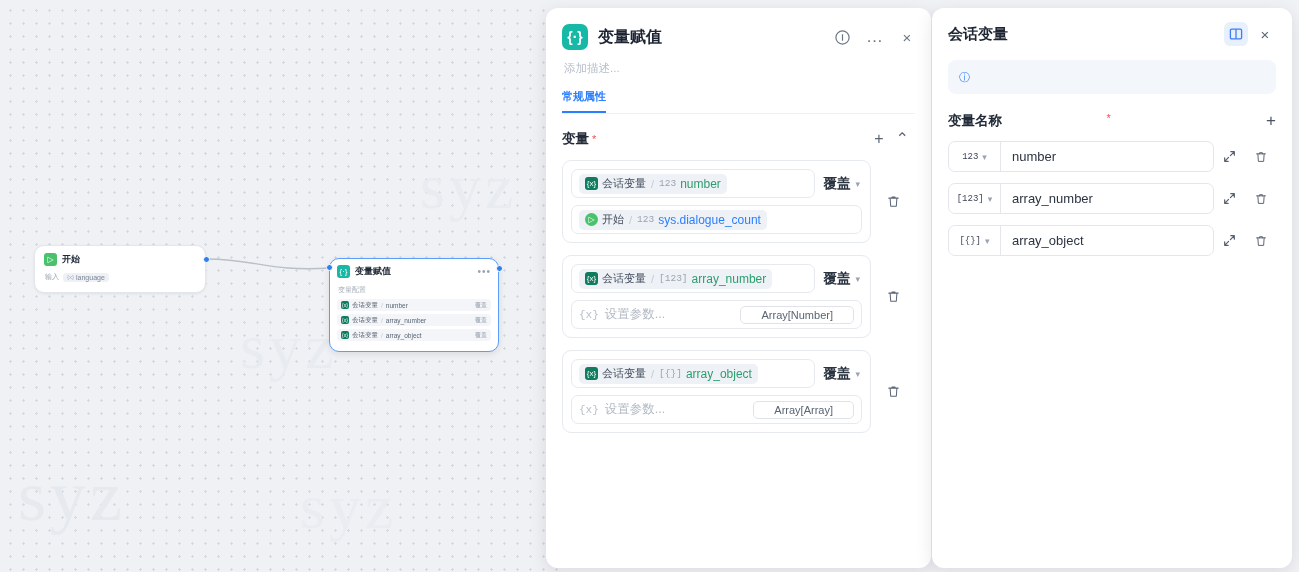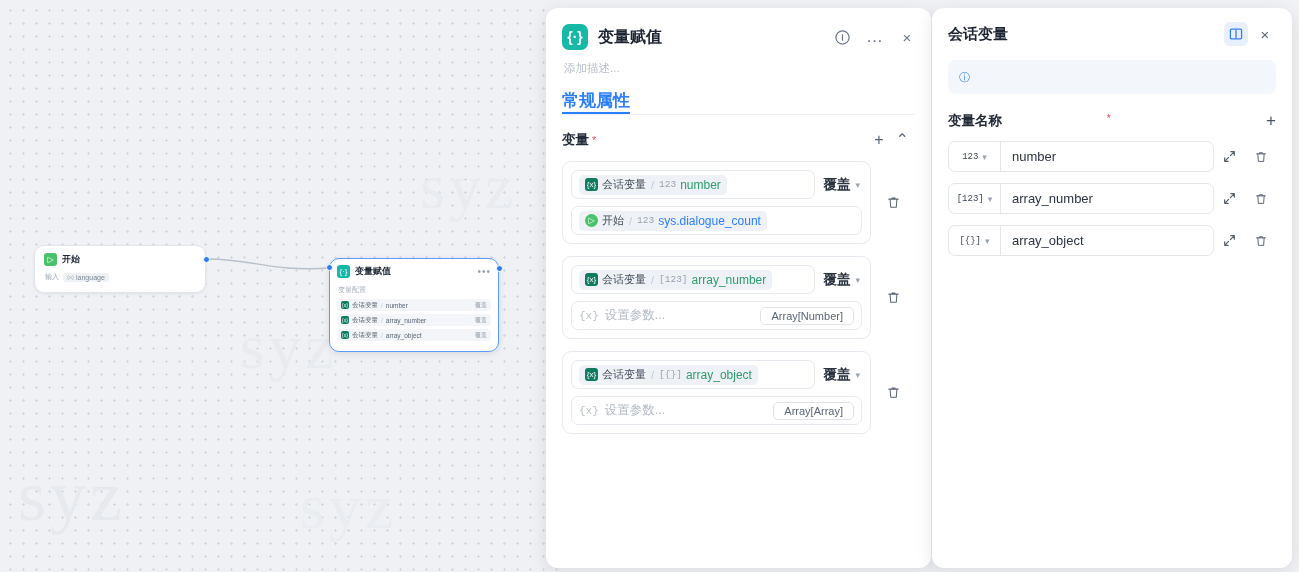--- a/index.html
+++ b/index.html
@@ -117,7 +117,7 @@
   .pm-desc { font-size: 11.5px; color: #b7bec9; margin: 11px 0 0 2px; }
   .pm-tabs { margin-top: 13px; border-bottom: 1px solid #eef0f3; display: flex; }
   .pm-tab {
-    font-size: 17px; font-weight: bold; color: #2b7fff; 
+    font-size: 11px; font-weight: bold; color: #2b7fff; padding-bottom: 7px;
     border-bottom: 2px solid #2b7fff; cursor: pointer;
   }
 

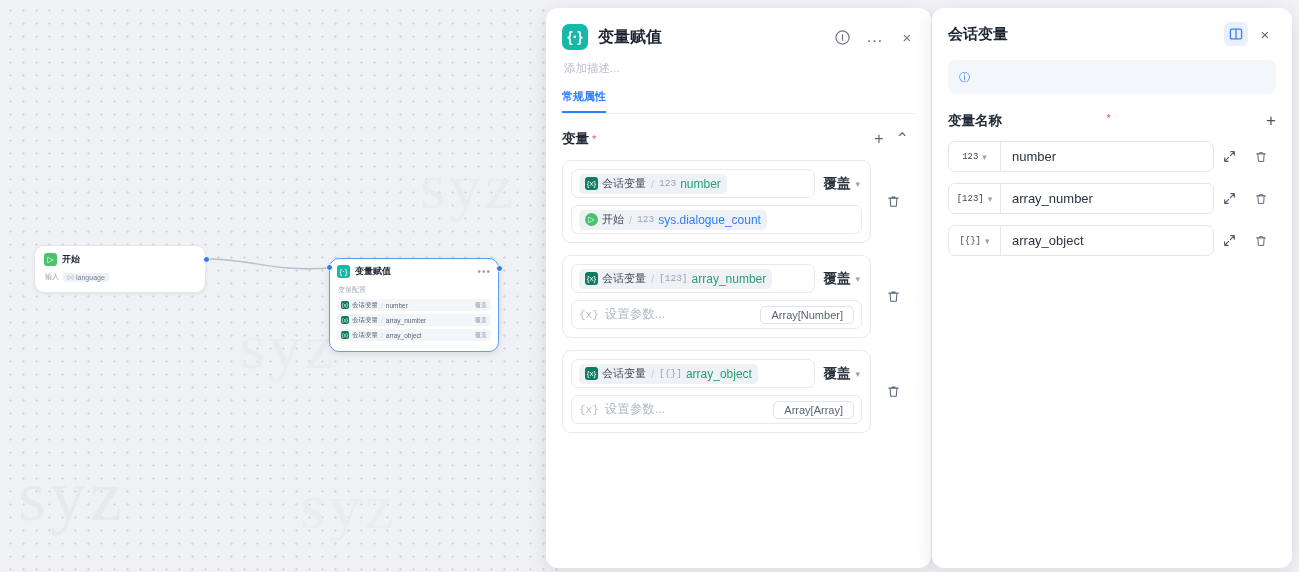--- a/index.html
+++ b/index.html
@@ -163,7 +163,7 @@
   .ph-txt { font-size: 12.5px; color: #b3bac4; flex: 1; }
   .tagbox {
     border: 1px solid #dfe3e9; border-radius: 5px; font-size: 11px;
-    color: #5a6573; padding: 2px 10px;
+    color: #5a6573; padding: 2px 20px;
   }
   .vselect {
     display: flex; align-items: center; gap: 5px; cursor: pointer;

